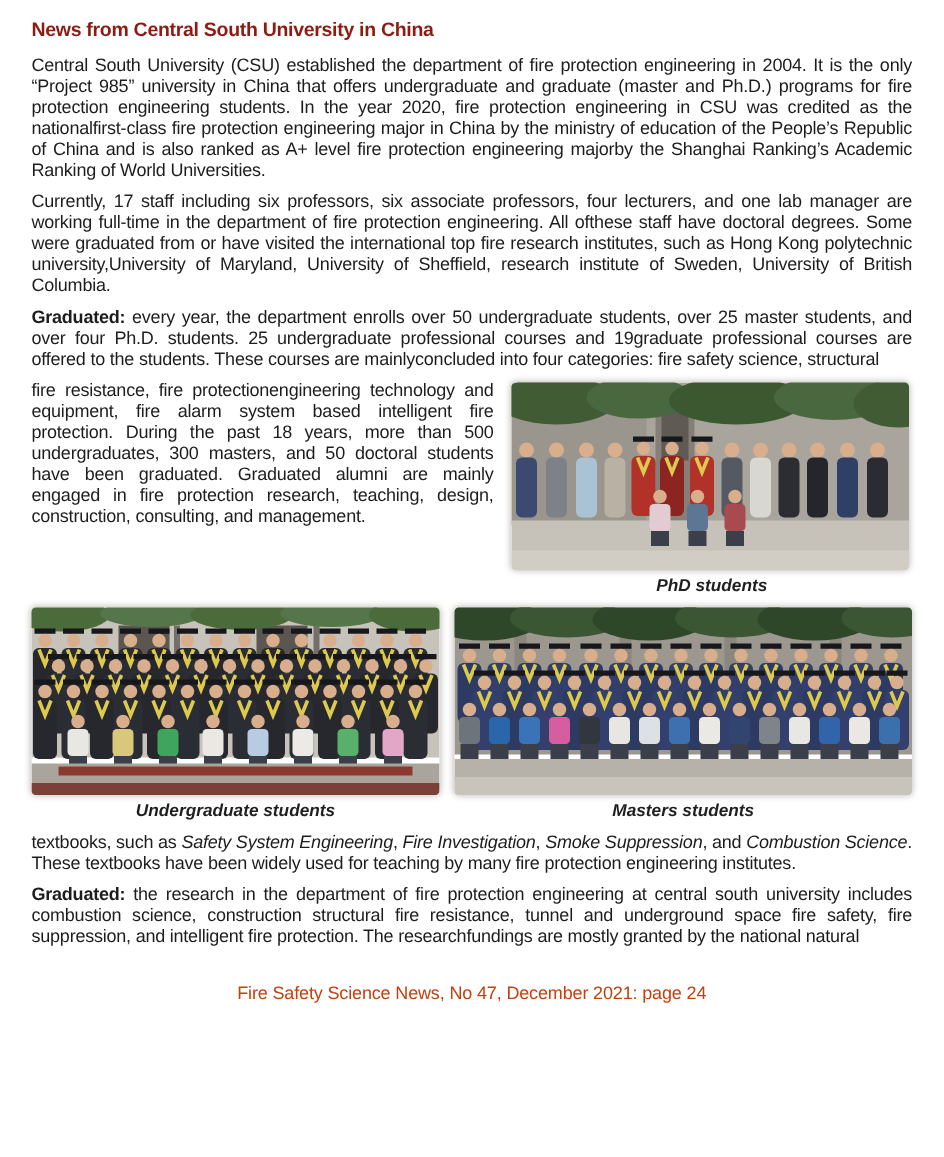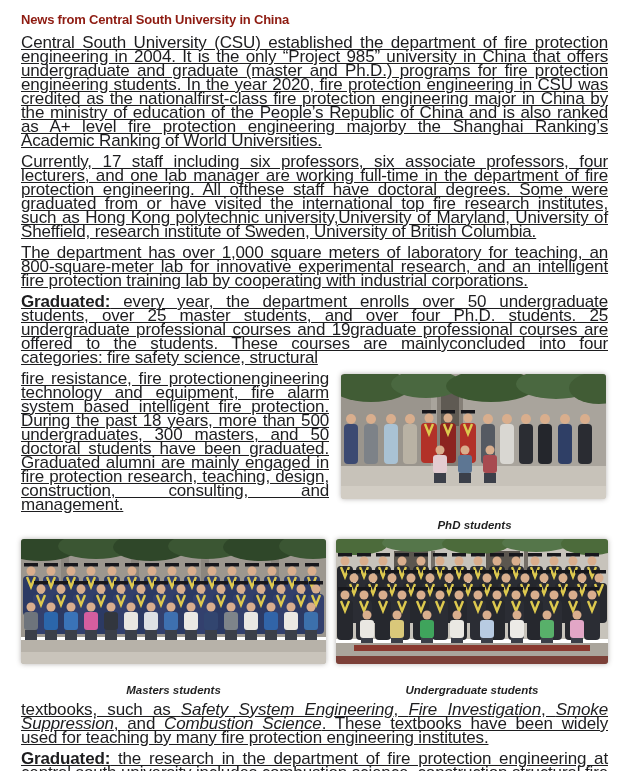--- a/index.html
+++ b/index.html
@@ -13,8 +13,8 @@
     margin:0 0 9px 0;letter-spacing:-0.2px;
   }
   p.body{
-    font-size:17px;line-height:14px;text-align:justify;
-    margin:0 0 7px 0;letter-spacing:-0.15px;text-decoration:underline;
+    font-size:12px;line-height:14px;text-align:justify;
+    margin:0 0 7px 0;letter-spacing:-0.15px;
   }
   .wrap-row{display:flex;gap:12px;margin:0 0 2px 0;}
   .left-col{width:308px;flex:0 0 308px;}

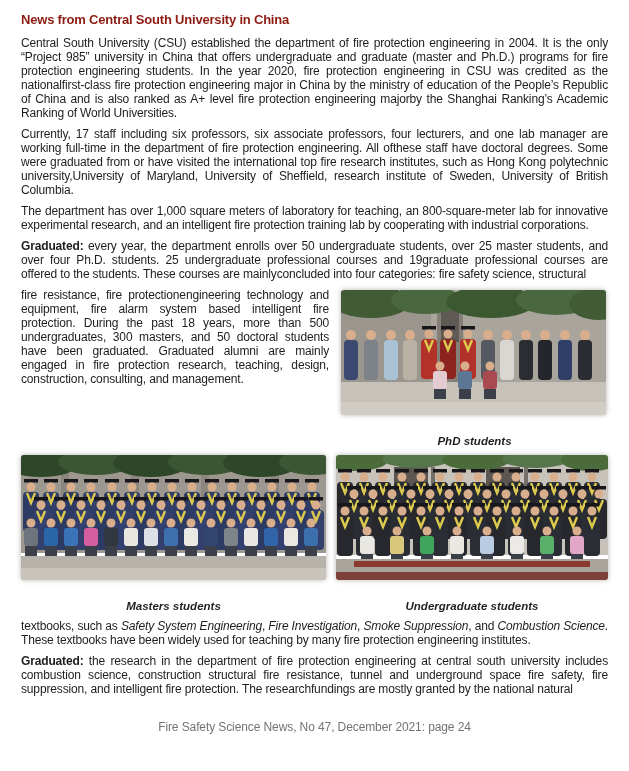--- a/index.html
+++ b/index.html
@@ -65,7 +65,6 @@
 
   <p class="body">Currently, 17 staff including six professors, six associate professors, four lecturers, and one lab manager are working full-time in the department of fire protection engineering. All ofthese staff have doctoral degrees. Some were graduated from or have visited the international top fire research institutes, such as Hong Kong polytechnic university,University of Maryland, University of Sheffield, research institute of Sweden, University of British Columbia.</p>
 
-  <p class="body">The department has over 1,000 square meters of laboratory for teaching, an 800-square-meter lab for innovative experimental research, and an intelligent fire protection training lab by cooperating with industrial corporations.</p>
 
   <p class="body"><span style="font-weight: 700;">Graduated:</span><span> every year, the department enrolls over 50 undergraduate students, over 25 master students, and over four Ph.D. students. 25 undergraduate professional courses and 19graduate professional courses are offered to the students. These courses are mainlyconcluded into four categories: fire safety science, structural</span></p>
 

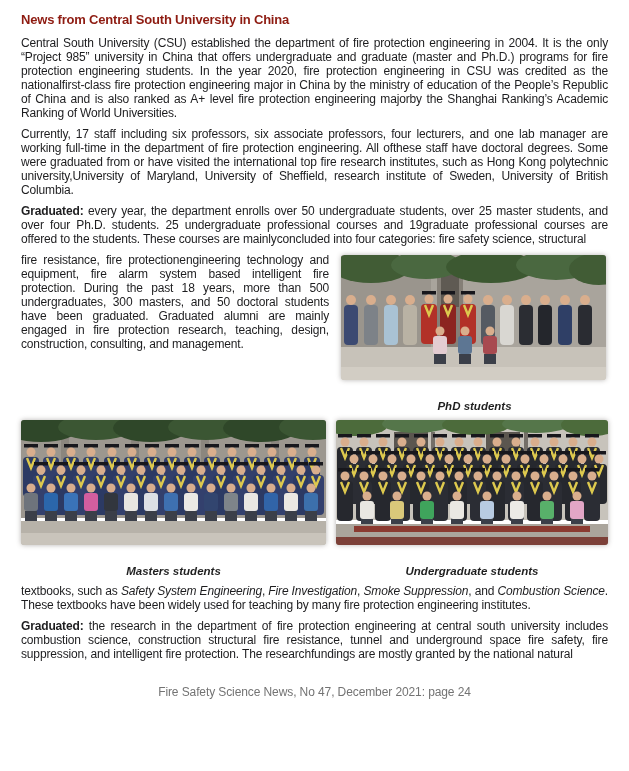--- a/index.html
+++ b/index.html
@@ -23,7 +23,7 @@
   .photo{display:block;border-radius:3px;box-shadow:0 0 5px rgba(90,85,80,.45);}
   figcaption{
     text-align:center;font-style:italic;font-weight:600;font-size:11.5px;
-    margin-top:20px;color:#1f1f1f;
+    margin-top:5px;color:#1f1f1f;
   }
   .photos-row{display:flex;justify-content:space-between;margin:8px 0 7px 0;}
   .page-footer{

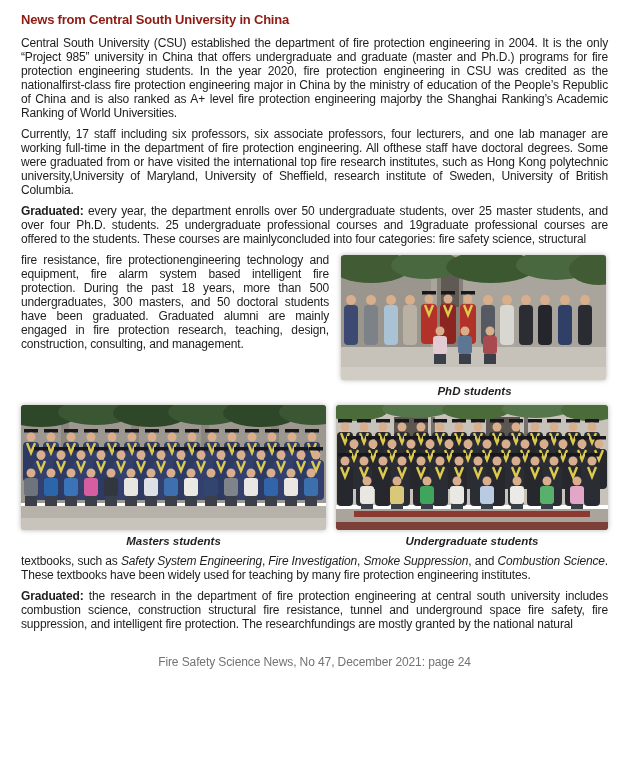--- a/index.html
+++ b/index.html
@@ -107,69 +107,6 @@
   </div>
 
   <div class="photos-row">
-    <figure>
-      <svg class="photo" width="305" height="125" viewBox="0 0 305 125">
-        <rect x="0" y="0" width="305" height="98" fill="#9c978f"></rect>
-        <rect x="40" y="18" width="8" height="62" fill="#8b867e"></rect>
-        <rect x="110" y="18" width="8" height="62" fill="#8b867e"></rect>
-        <rect x="180" y="18" width="8" height="62" fill="#8b867e"></rect>
-        <rect x="250" y="18" width="8" height="62" fill="#8b867e"></rect>
-        <ellipse cx="20" cy="8" rx="38" ry="14" fill="#2f4729"></ellipse>
-        <ellipse cx="75" cy="7" rx="38" ry="13" fill="#3b5633"></ellipse>
-        <ellipse cx="130" cy="8" rx="38" ry="14" fill="#2f4729"></ellipse>
-        <ellipse cx="185" cy="7" rx="38" ry="13" fill="#3b5633"></ellipse>
-        <ellipse cx="240" cy="8" rx="38" ry="14" fill="#2f4729"></ellipse>
-        <ellipse cx="292" cy="7" rx="34" ry="13" fill="#3b5633"></ellipse>
-        <use href="#gn" x="3" y="24" color="#2c3a64"></use>
-          <use href="#gn" x="23" y="24" color="#323f6b"></use>
-        <use href="#gn" x="43" y="24" color="#2c3a64"></use>
-          <use href="#gn" x="63" y="24" color="#323f6b"></use>
-        <use href="#gn" x="84" y="24" color="#2c3a64"></use>
-          <use href="#gn" x="104" y="24" color="#323f6b"></use>
-        <use href="#gn" x="124" y="24" color="#2c3a64"></use>
-          <use href="#gn" x="144" y="24" color="#323f6b"></use>
-        <use href="#gn" x="164" y="24" color="#2c3a64"></use>
-          <use href="#gn" x="184" y="24" color="#323f6b"></use>
-        <use href="#gn" x="204" y="24" color="#2c3a64"></use>
-          <use href="#gn" x="224" y="24" color="#323f6b"></use>
-        <use href="#gn" x="244" y="24" color="#2c3a64"></use>
-          <use href="#gn" x="264" y="24" color="#323f6b"></use>
-        <use href="#gn" x="284" y="24" color="#2c3a64"></use>
-        <use href="#gn" x="13" y="42" color="#33406d"></use>
-          <use href="#gn" x="33" y="42" color="#2c3a64"></use>
-        <use href="#gn" x="53" y="42" color="#33406d"></use>
-          <use href="#gn" x="73" y="42" color="#2c3a64"></use>
-        <use href="#gn" x="93" y="42" color="#33406d"></use>
-          <use href="#gn" x="113" y="42" color="#2c3a64"></use>
-        <use href="#gn" x="133" y="42" color="#33406d"></use>
-          <use href="#gn" x="153" y="42" color="#2c3a64"></use>
-        <use href="#gn" x="173" y="42" color="#33406d"></use>
-          <use href="#gn" x="193" y="42" color="#2c3a64"></use>
-        <use href="#gn" x="213" y="42" color="#33406d"></use>
-          <use href="#gn" x="233" y="42" color="#2c3a64"></use>
-        <use href="#gn" x="253" y="42" color="#33406d"></use>
-          <use href="#gn" x="273" y="42" color="#2c3a64"></use>
-        <use href="#gn" x="288" y="42" color="#33406d"></use>
-        <use href="#si" x="3" y="64" color="#6e747c"></use>
-          <use href="#si" x="23" y="64" color="#2b66ab"></use>
-        <use href="#si" x="43" y="64" color="#3a73b8"></use>
-          <use href="#si" x="63" y="64" color="#d45e9f"></use>
-        <use href="#si" x="83" y="64" color="#32363e"></use>
-          <use href="#si" x="103" y="64" color="#e8e6e1"></use>
-        <use href="#si" x="123" y="64" color="#dde0e4"></use>
-          <use href="#si" x="143" y="64" color="#3e70b0"></use>
-        <use href="#si" x="163" y="64" color="#ebe9e4"></use>
-          <use href="#si" x="183" y="64" color="#32456f"></use>
-        <use href="#si" x="203" y="64" color="#7e848a"></use>
-          <use href="#si" x="223" y="64" color="#e9e7e3"></use>
-        <use href="#si" x="243" y="64" color="#3164a8"></use>
-          <use href="#si" x="263" y="64" color="#ebe8e3"></use>
-        <use href="#si" x="283" y="64" color="#3c70ac"></use>
-        <rect x="0" y="101" width="305" height="24" fill="#b7b2a9"></rect>
-        <rect x="0" y="113" width="305" height="12" fill="#c9c4bb"></rect>
-      </svg>
-      <figcaption>Masters students</figcaption>
-    </figure>
     <figure>
       <svg class="photo" width="272" height="125" viewBox="0 0 272 125">
         <rect x="0" y="0" width="272" height="100" fill="#c7c3bb"></rect>
@@ -238,6 +175,69 @@
       </svg>
       <figcaption>Undergraduate students</figcaption>
     </figure>
+    <figure>
+      <svg class="photo" width="305" height="125" viewBox="0 0 305 125">
+        <rect x="0" y="0" width="305" height="98" fill="#9c978f"></rect>
+        <rect x="40" y="18" width="8" height="62" fill="#8b867e"></rect>
+        <rect x="110" y="18" width="8" height="62" fill="#8b867e"></rect>
+        <rect x="180" y="18" width="8" height="62" fill="#8b867e"></rect>
+        <rect x="250" y="18" width="8" height="62" fill="#8b867e"></rect>
+        <ellipse cx="20" cy="8" rx="38" ry="14" fill="#2f4729"></ellipse>
+        <ellipse cx="75" cy="7" rx="38" ry="13" fill="#3b5633"></ellipse>
+        <ellipse cx="130" cy="8" rx="38" ry="14" fill="#2f4729"></ellipse>
+        <ellipse cx="185" cy="7" rx="38" ry="13" fill="#3b5633"></ellipse>
+        <ellipse cx="240" cy="8" rx="38" ry="14" fill="#2f4729"></ellipse>
+        <ellipse cx="292" cy="7" rx="34" ry="13" fill="#3b5633"></ellipse>
+        <use href="#gn" x="3" y="24" color="#2c3a64"></use>
+          <use href="#gn" x="23" y="24" color="#323f6b"></use>
+        <use href="#gn" x="43" y="24" color="#2c3a64"></use>
+          <use href="#gn" x="63" y="24" color="#323f6b"></use>
+        <use href="#gn" x="84" y="24" color="#2c3a64"></use>
+          <use href="#gn" x="104" y="24" color="#323f6b"></use>
+        <use href="#gn" x="124" y="24" color="#2c3a64"></use>
+          <use href="#gn" x="144" y="24" color="#323f6b"></use>
+        <use href="#gn" x="164" y="24" color="#2c3a64"></use>
+          <use href="#gn" x="184" y="24" color="#323f6b"></use>
+        <use href="#gn" x="204" y="24" color="#2c3a64"></use>
+          <use href="#gn" x="224" y="24" color="#323f6b"></use>
+        <use href="#gn" x="244" y="24" color="#2c3a64"></use>
+          <use href="#gn" x="264" y="24" color="#323f6b"></use>
+        <use href="#gn" x="284" y="24" color="#2c3a64"></use>
+        <use href="#gn" x="13" y="42" color="#33406d"></use>
+          <use href="#gn" x="33" y="42" color="#2c3a64"></use>
+        <use href="#gn" x="53" y="42" color="#33406d"></use>
+          <use href="#gn" x="73" y="42" color="#2c3a64"></use>
+        <use href="#gn" x="93" y="42" color="#33406d"></use>
+          <use href="#gn" x="113" y="42" color="#2c3a64"></use>
+        <use href="#gn" x="133" y="42" color="#33406d"></use>
+          <use href="#gn" x="153" y="42" color="#2c3a64"></use>
+        <use href="#gn" x="173" y="42" color="#33406d"></use>
+          <use href="#gn" x="193" y="42" color="#2c3a64"></use>
+        <use href="#gn" x="213" y="42" color="#33406d"></use>
+          <use href="#gn" x="233" y="42" color="#2c3a64"></use>
+        <use href="#gn" x="253" y="42" color="#33406d"></use>
+          <use href="#gn" x="273" y="42" color="#2c3a64"></use>
+        <use href="#gn" x="288" y="42" color="#33406d"></use>
+        <use href="#si" x="3" y="64" color="#6e747c"></use>
+          <use href="#si" x="23" y="64" color="#2b66ab"></use>
+        <use href="#si" x="43" y="64" color="#3a73b8"></use>
+          <use href="#si" x="63" y="64" color="#d45e9f"></use>
+        <use href="#si" x="83" y="64" color="#32363e"></use>
+          <use href="#si" x="103" y="64" color="#e8e6e1"></use>
+        <use href="#si" x="123" y="64" color="#dde0e4"></use>
+          <use href="#si" x="143" y="64" color="#3e70b0"></use>
+        <use href="#si" x="163" y="64" color="#ebe9e4"></use>
+          <use href="#si" x="183" y="64" color="#32456f"></use>
+        <use href="#si" x="203" y="64" color="#7e848a"></use>
+          <use href="#si" x="223" y="64" color="#e9e7e3"></use>
+        <use href="#si" x="243" y="64" color="#3164a8"></use>
+          <use href="#si" x="263" y="64" color="#ebe8e3"></use>
+        <use href="#si" x="283" y="64" color="#3c70ac"></use>
+        <rect x="0" y="101" width="305" height="24" fill="#b7b2a9"></rect>
+        <rect x="0" y="113" width="305" height="12" fill="#c9c4bb"></rect>
+      </svg>
+      <figcaption>Masters students</figcaption>
+    </figure>
   </div>
 
   <p class="body"><span>textbooks, such as </span><span style="font-style: italic;">Safety System Engineering</span><span>, </span><span style="font-style: italic;">Fire Investigation</span><span>, </span><span style="font-style: italic;">Smoke Suppression</span><span>, and </span><span style="font-style: italic;">Combustion Science</span><span>. These textbooks have been widely used for teaching by many fire protection engineering institutes.</span></p>

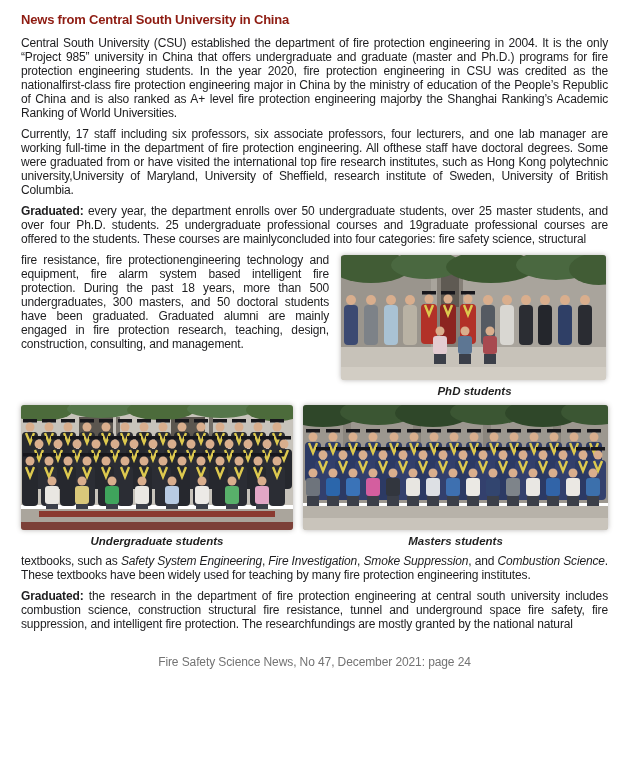--- a/index.html
+++ b/index.html
@@ -27,7 +27,7 @@
   }
   .photos-row{display:flex;justify-content:space-between;margin:8px 0 7px 0;}
   .page-footer{
-    text-align:center;font-size:12px;margin-top:24px;color:#737373;letter-spacing:-0.1px;
+    text-align:center;font-size:12px;margin-top:24px;color:#c2410c;letter-spacing:-0.1px;
   }
   .defs-holder{position:absolute;width:0;height:0;overflow:hidden;}
 </style>

